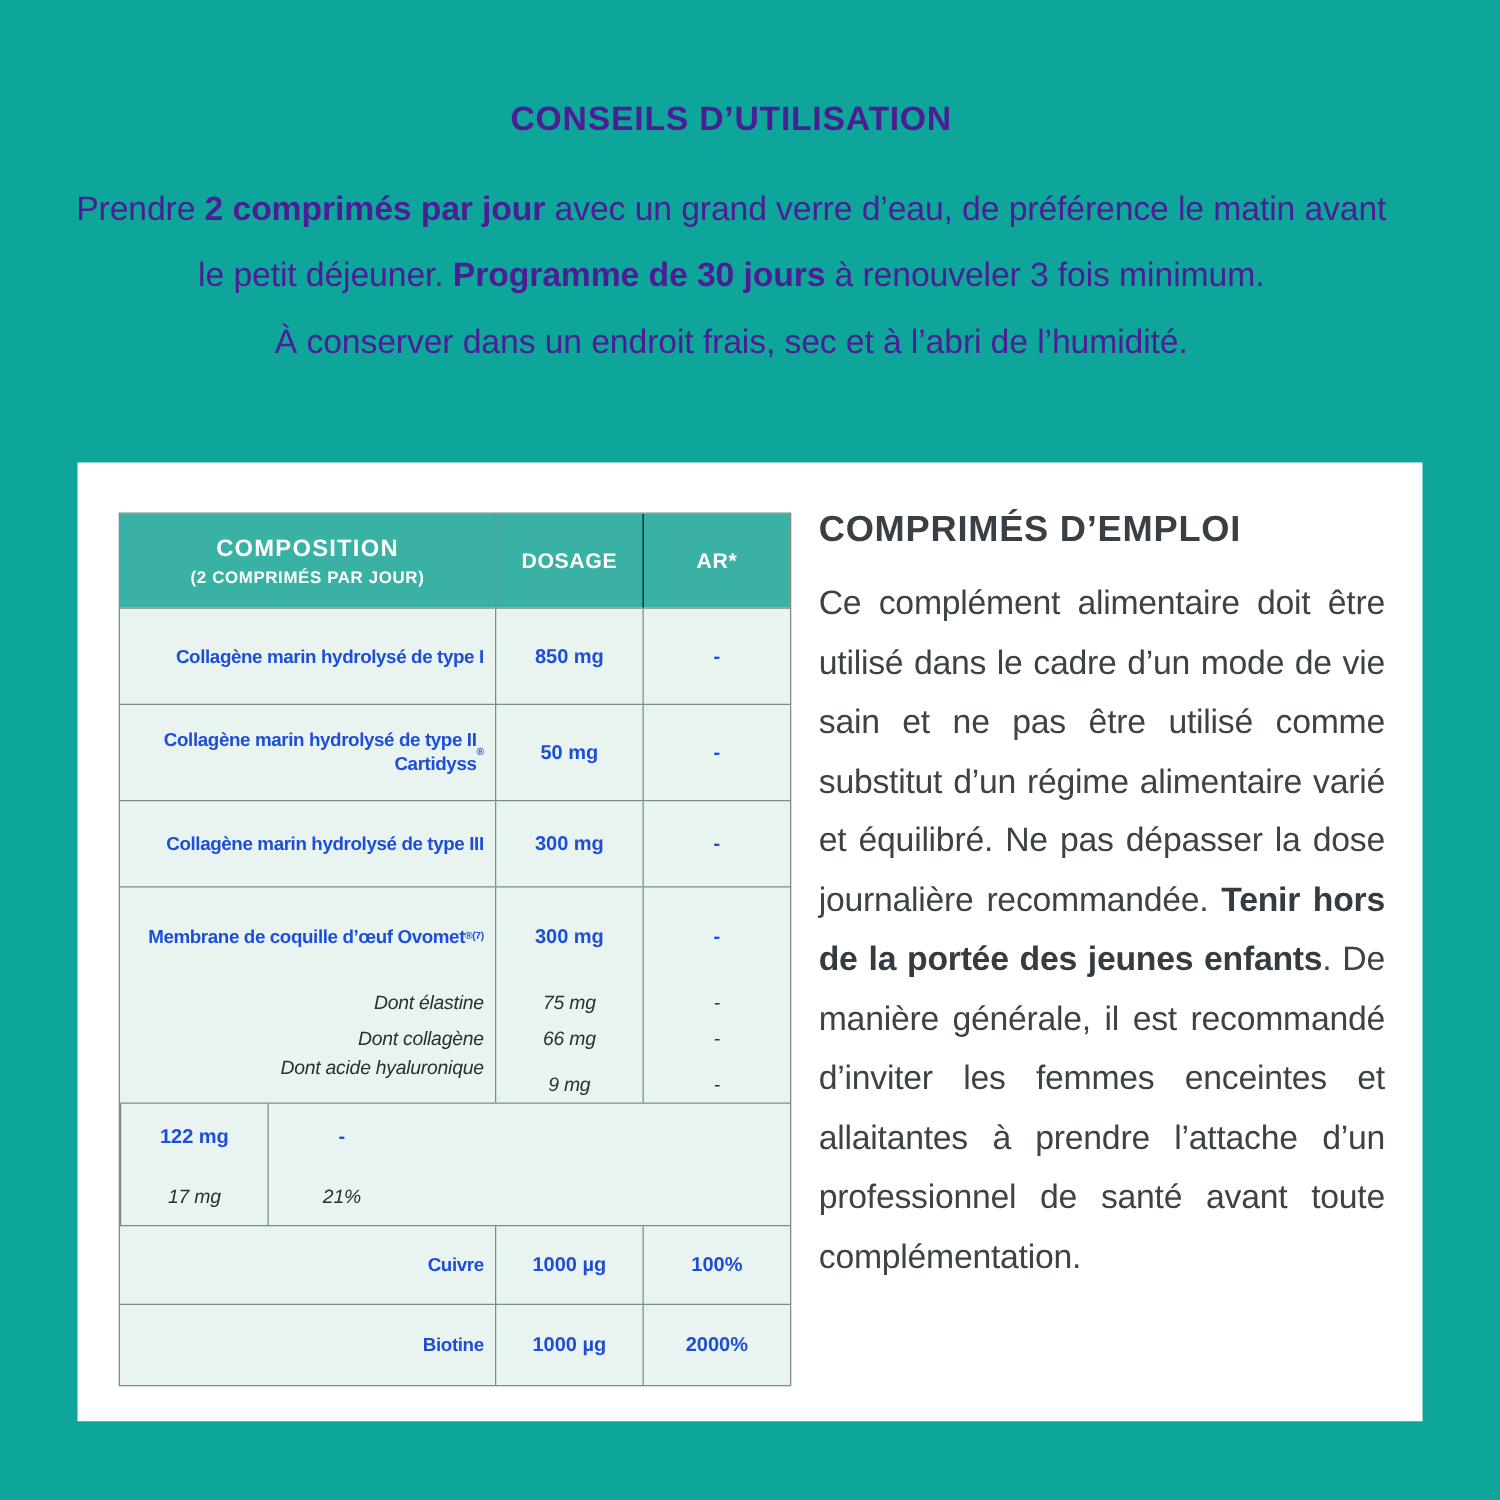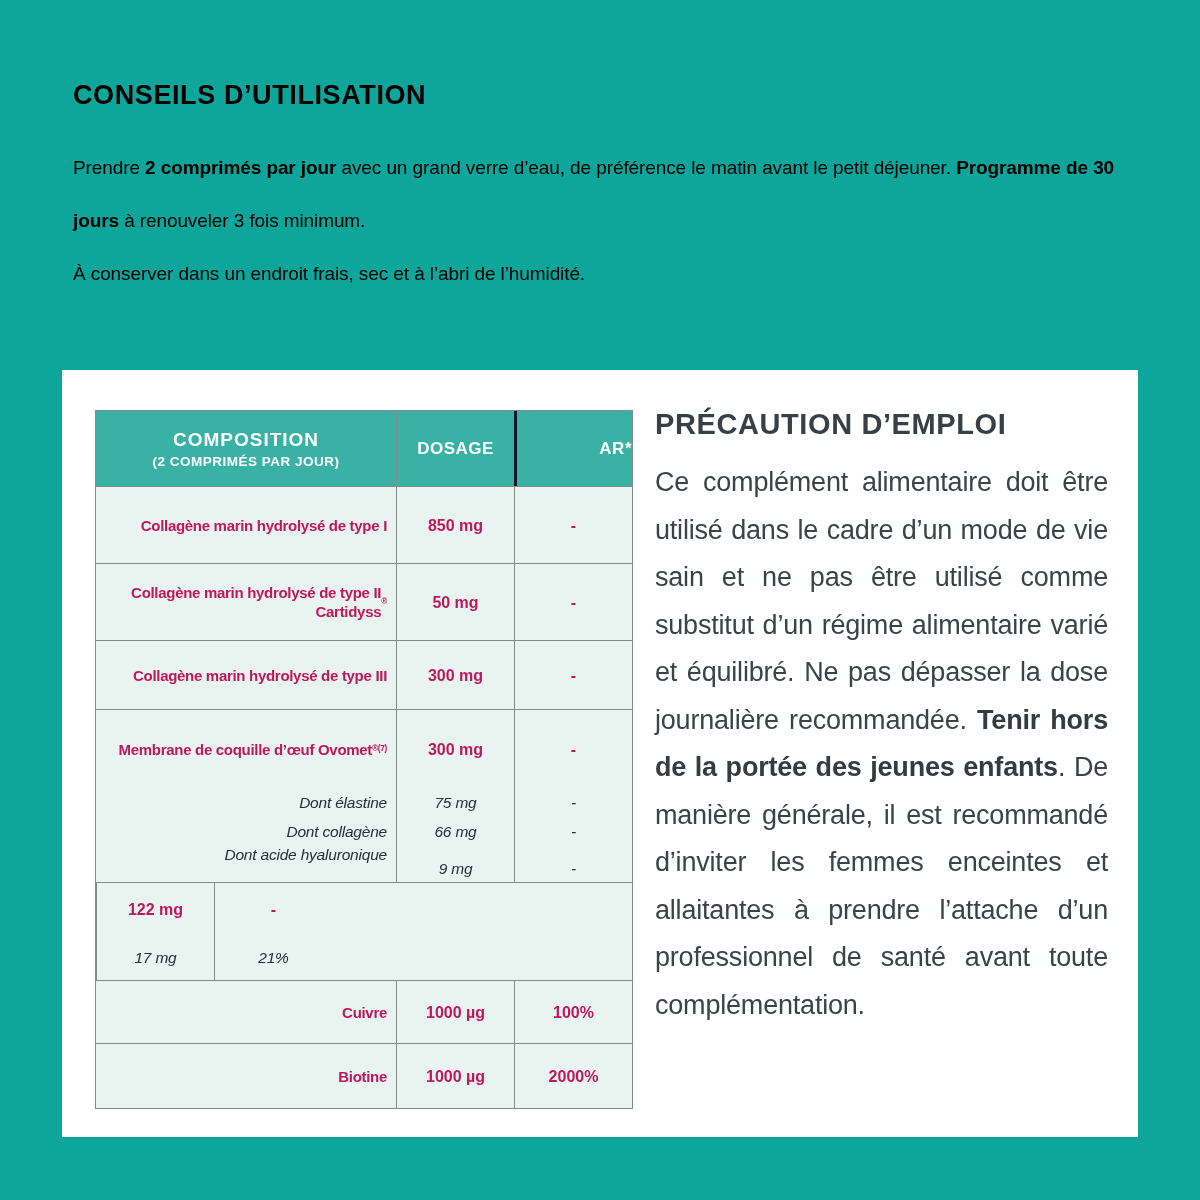--- a/index.html
+++ b/index.html
@@ -7,7 +7,7 @@
   .page{position:relative;width:1200px;height:1200px;background:#0EA69A;overflow:hidden;}
 
   
-  .top{position:absolute;left:73px;top:80px;width:1056px;color:#000000;}
+  .top{position:absolute;left:57px;top:80px;width:1056px;color:#4c1d95;text-align:center;}
   .top h1{margin:0 0 30px 0;font-size:27px;font-weight:700;letter-spacing:.6px;}
   .usage{margin:0;font-size:19px;line-height:53px;font-weight:400;letter-spacing:-.1px;}
   .usage b{font-weight:700;}

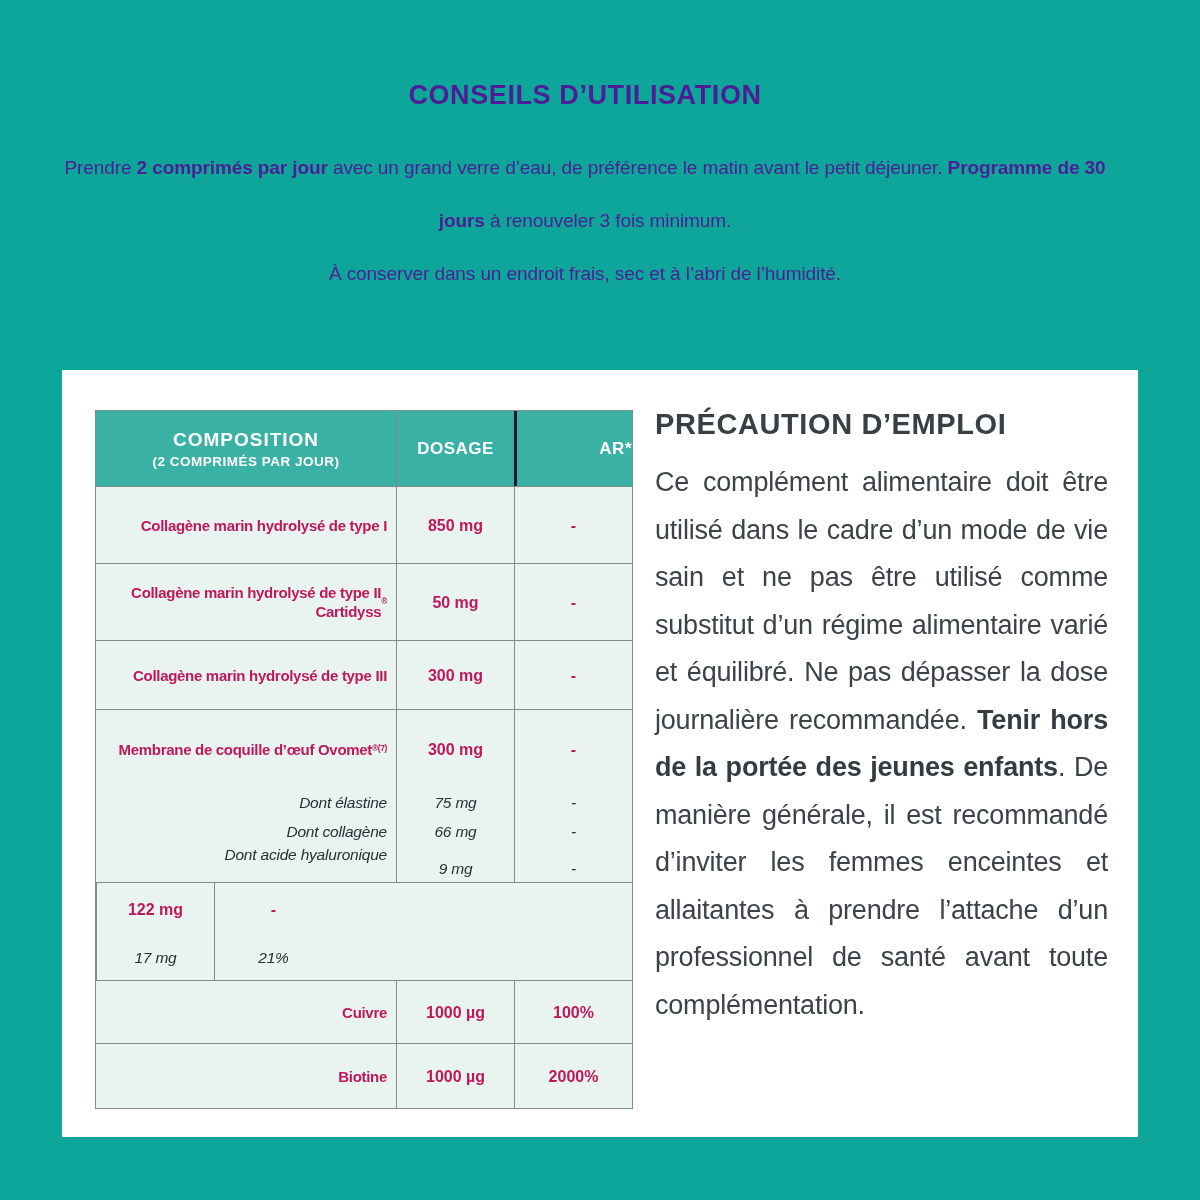--- a/index.html
+++ b/index.html
@@ -9,7 +9,7 @@
   
   .top{position:absolute;left:57px;top:80px;width:1056px;color:#4c1d95;text-align:center;}
   .top h1{margin:0 0 30px 0;font-size:27px;font-weight:700;letter-spacing:.6px;}
-  .usage{margin:0;font-size:19px;line-height:53px;font-weight:400;letter-spacing:-.1px;}
+  .usage{margin:0;font-size:27px;line-height:53px;font-weight:400;letter-spacing:-.1px;}
   .usage b{font-weight:700;}
 
   

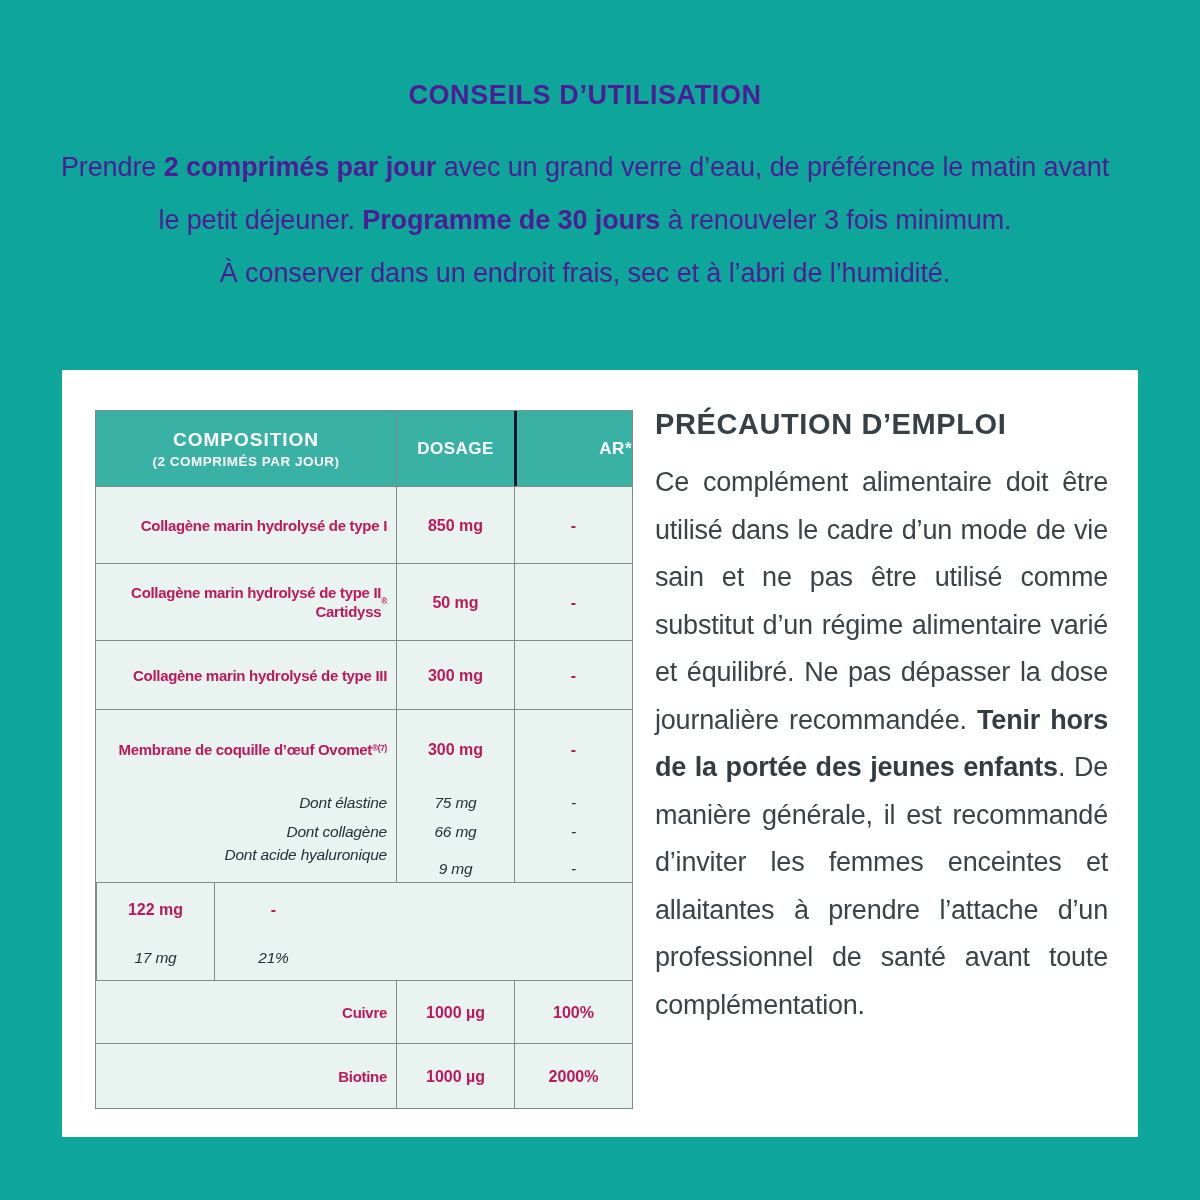--- a/index.html
+++ b/index.html
@@ -167,7 +167,7 @@
     </div>
 
     <div class="precaution">
-      <h2>PRÉCAUTION D’EMPLOI</h2>
+      <h2>COMPRIMÉS D’EMPLOI</h2>
       <p><span>Ce complément alimentaire doit être utilisé dans le cadre d’un mode de vie sain et ne pas être utilisé comme substitut d’un régime alimentaire varié et équilibré. Ne pas dépasser la dose journalière recommandée. </span><b>Tenir hors de la portée des jeunes enfants</b><span>. De manière générale, il est recommandé d’inviter les femmes enceintes et allaitantes à prendre l’attache d’un professionnel de santé avant toute complémentation.</span></p>
     </div>
 

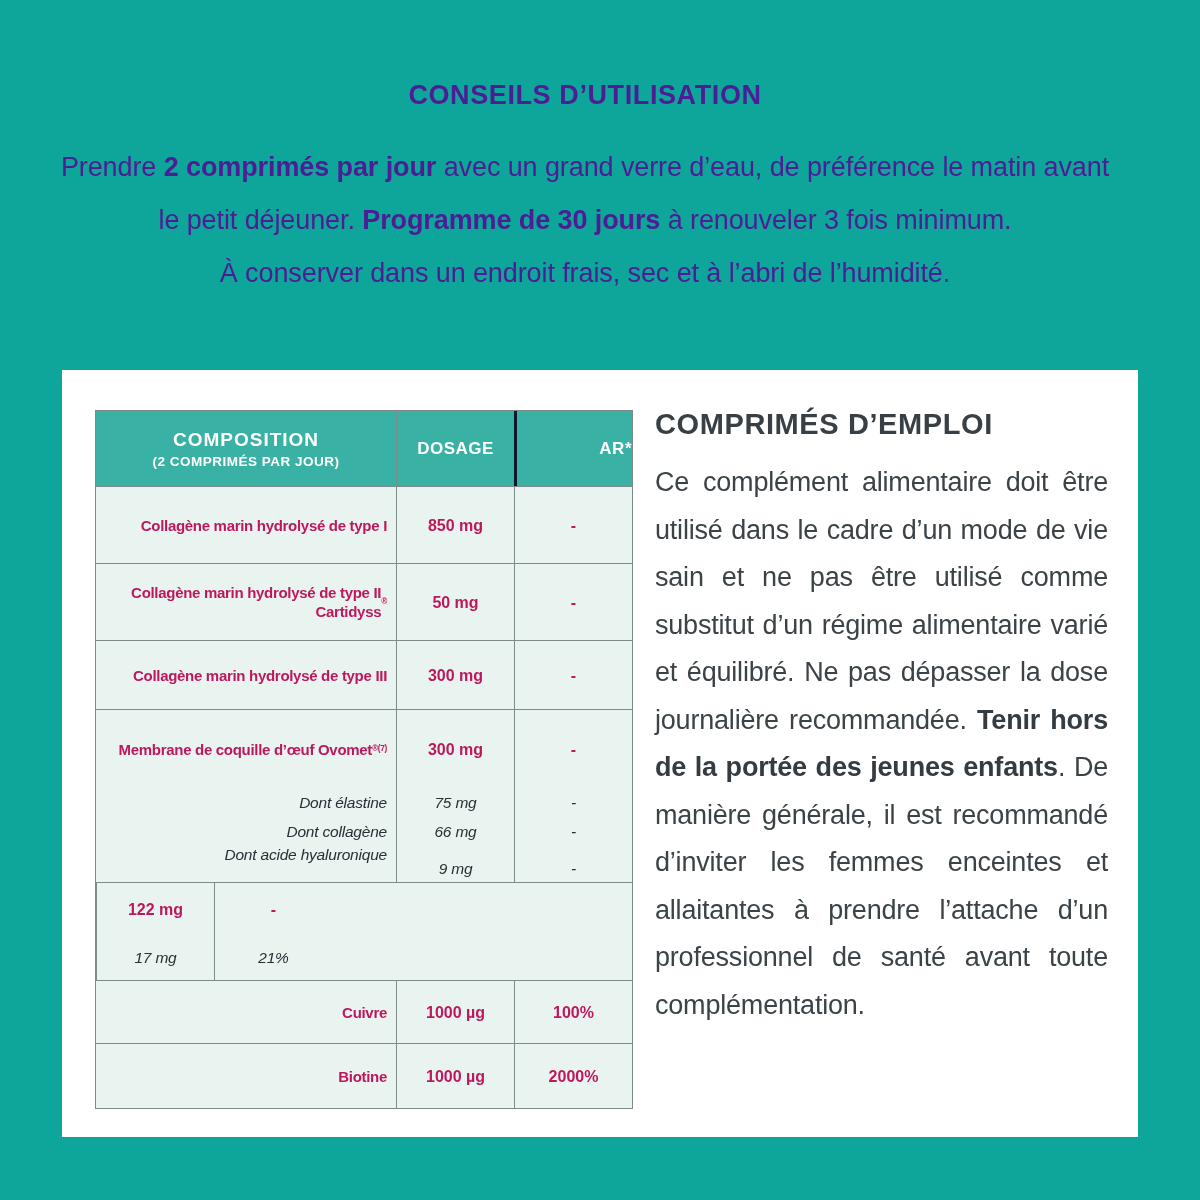--- a/index.html
+++ b/index.html
@@ -21,7 +21,7 @@
   .th{box-sizing:border-box;display:flex;flex-direction:column;align-items:center;justify-content:center;height:75px;}
   .th-comp{width:300px;}
   .th-dosage{width:118px;border-left:1px solid #7e8c89;}
-  .th-ar{width:118px;border-left:3px solid #0f172a;align-items:flex-end;}
+  .th-ar{width:118px;border-left:1px solid #0f172a;}
   .th-title{font-size:19px;font-weight:700;letter-spacing:1px;}
   .th-sub{font-size:13.5px;font-weight:700;letter-spacing:.5px;margin-top:3px;}
   .th-label{font-size:17px;font-weight:700;letter-spacing:.5px;}

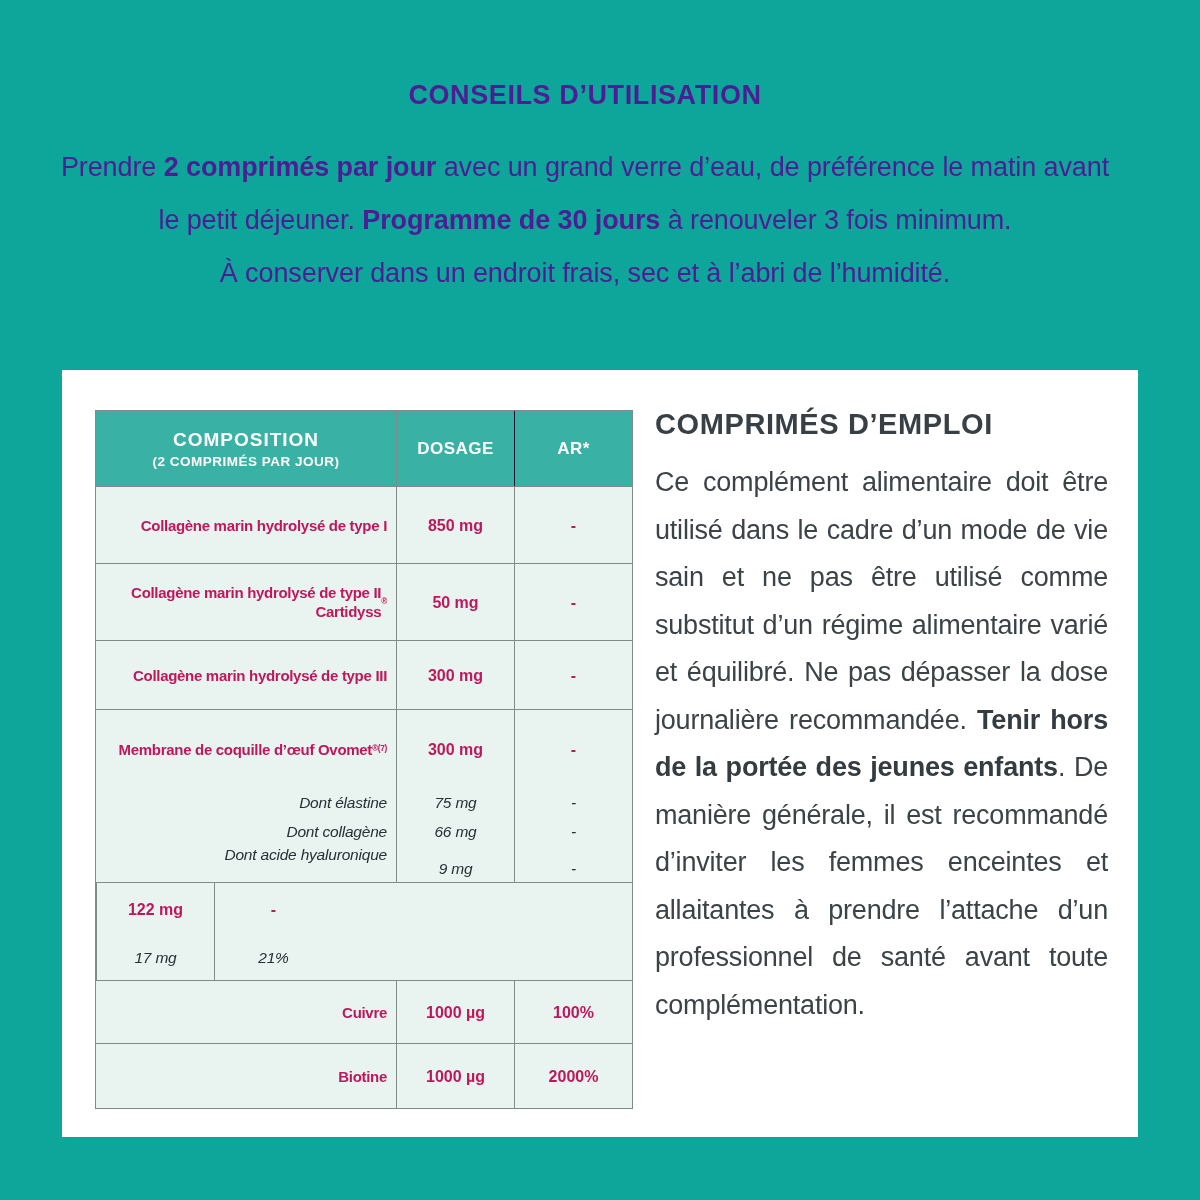--- a/index.html
+++ b/index.html
@@ -31,7 +31,7 @@
   .gc-label{width:300px;}
   .gc-dosage{width:118px;border-left:1px solid #7e8c89;}
   .gc-ar{width:118px;border-left:1px solid #7e8c89;}
-  .line{display:flex;align-items:center;box-sizing:border-box;color:#be185d;}
+  .line{display:flex;align-items:center;box-sizing:border-box;color:#1d4ed8;}
   .gc-label .line{justify-content:flex-end;text-align:right;padding:0 9px 0 10px;}
   .gc-dosage .line,.gc-ar .line{justify-content:center;text-align:center;padding:14px 2px;}
   .line.main{font-weight:700;font-size:15px;letter-spacing:-.3px;height:76px;line-height:19px;}

